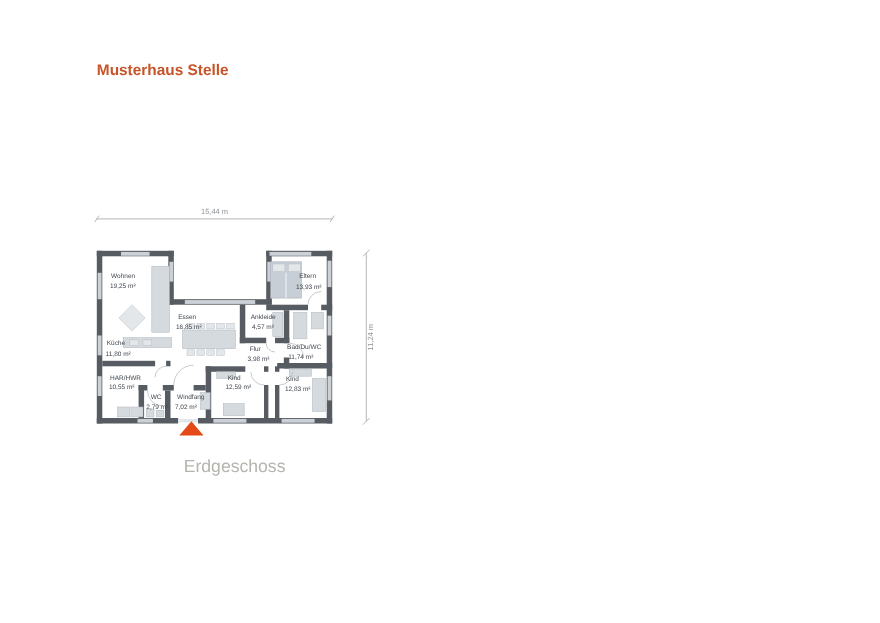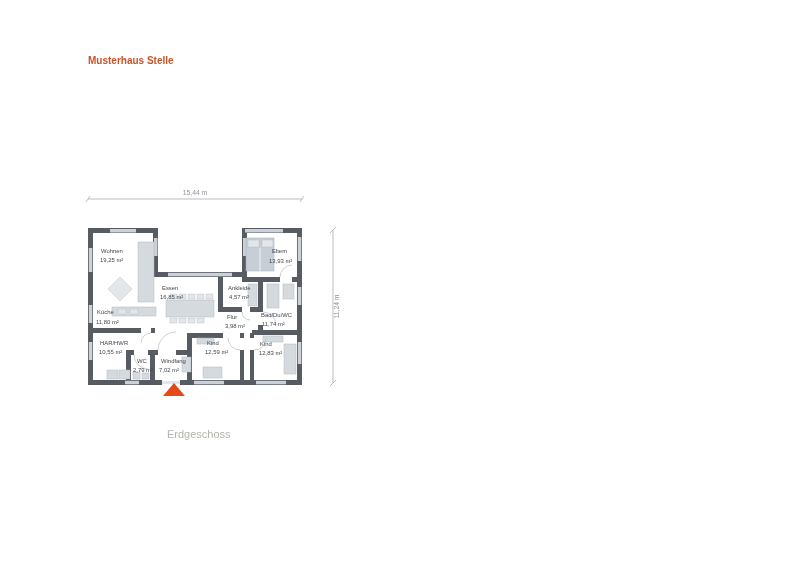--- a/index.html
+++ b/index.html
@@ -10,7 +10,7 @@
   }
   .title{
     position:absolute;left:88px;top:55px;
-    font-size:10px;font-weight:bold;color:#c75329;
+    font-size:14px;font-weight:bold;color:#c75329;
   }
   .floor-label{
     position:absolute;left:167px;top:428px;

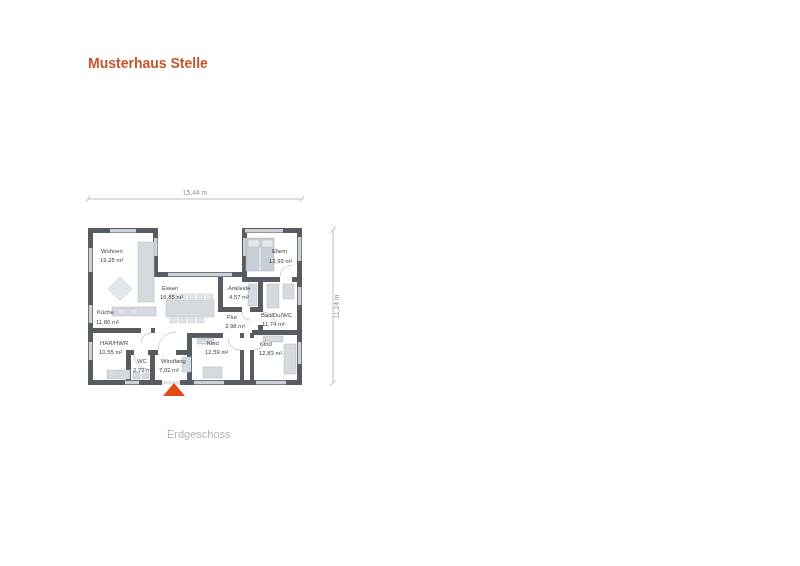--- a/index.html
+++ b/index.html
@@ -13,8 +13,8 @@
     font-size:14px;font-weight:bold;color:#c75329;
   }
   .floor-label{
-    position:absolute;left:167px;top:428px;
-    font-size:11px;color:#b4b4ae;
+    position:absolute;left:167px;top:416px;
+    font-size:16px;color:#b4b4ae;
   }
   svg{position:absolute;left:0;top:0;}
   .wall{fill:#575c63;}

